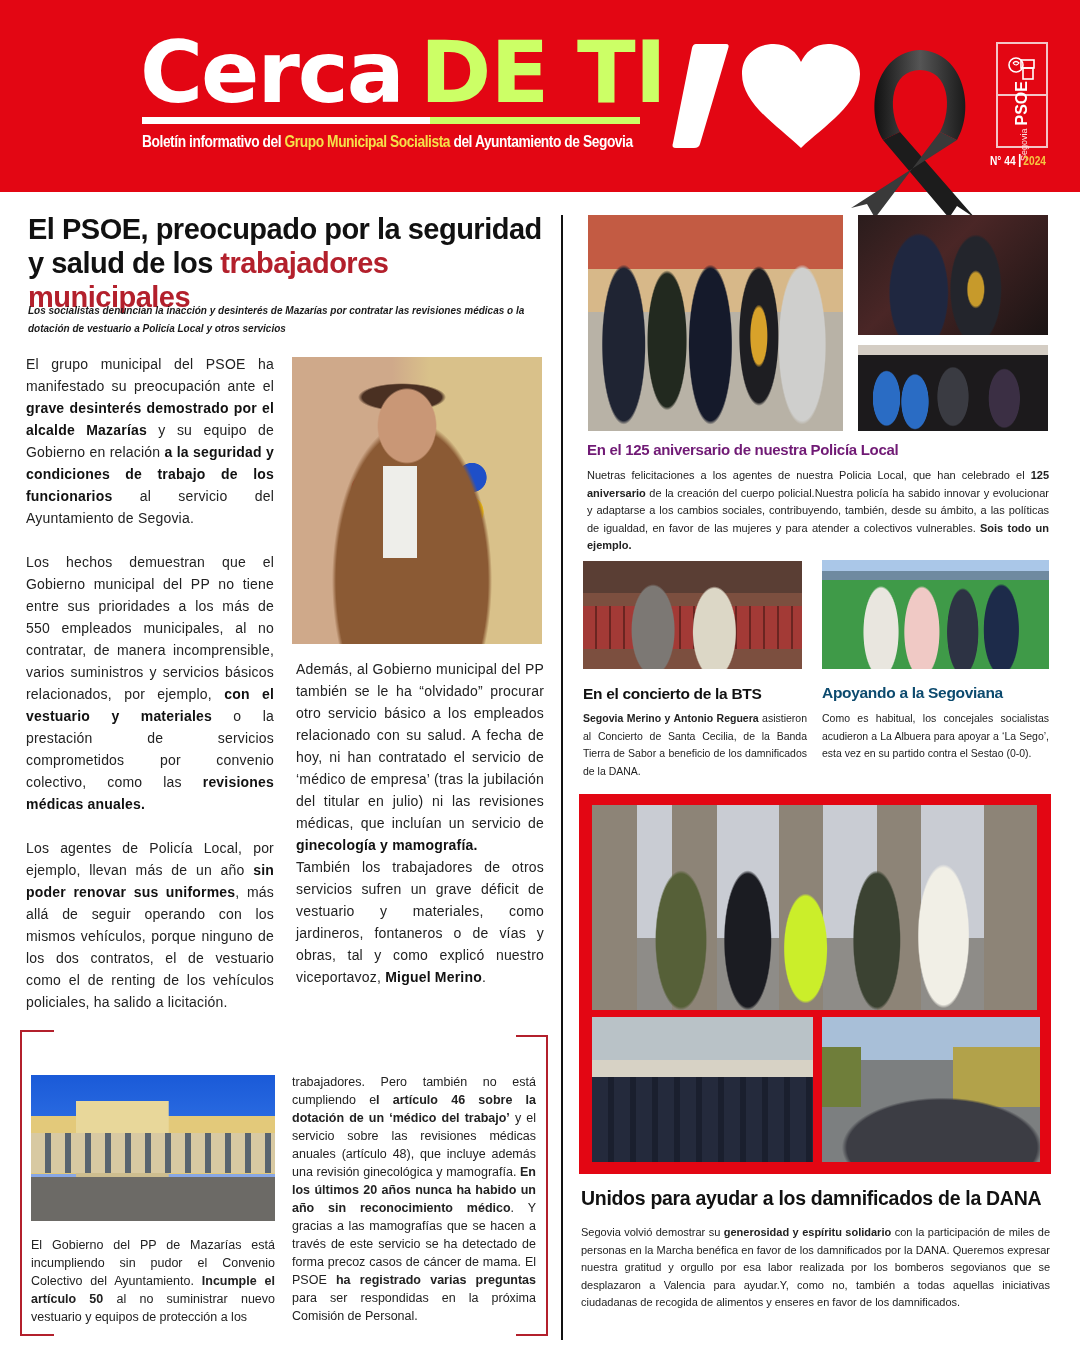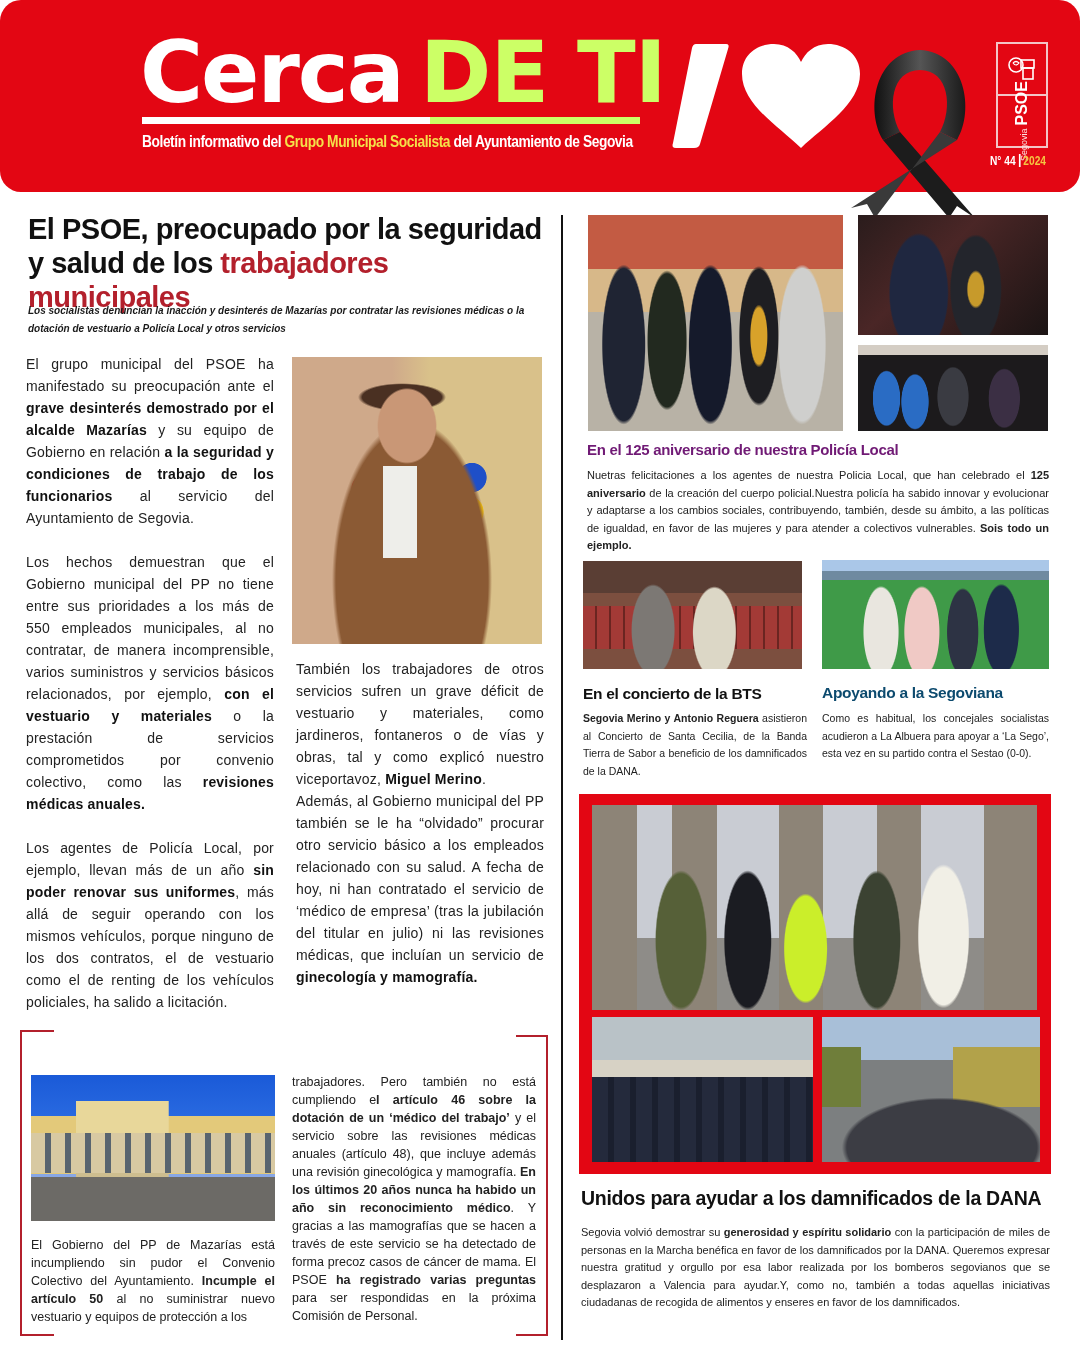--- a/index.html
+++ b/index.html
@@ -7,7 +7,7 @@
   body { position: relative; font-family: "Liberation Sans", sans-serif; color: #1a1a1a; }
 
   
-  .header { position: absolute; left: 0; top: 0; width: 1080px; height: 192px; background: #e30613; border-radius: 21px; }
+  .header { position: absolute; left: 0; top: 0; width: 1080px; height: 192px; background: #e30613; }
   .brand-cerca { position: absolute; left: 140px; top: 22px; font-family: "DejaVu Sans", sans-serif; font-weight: bold; font-size: 86px; letter-spacing: -2px; color: #ffffff; line-height: 100px; }
   .brand-deti { position: absolute; left: 420px; top: 22px; font-family: "DejaVu Sans", sans-serif; font-weight: bold; font-size: 86px; letter-spacing: -1px; color: #ccff66; line-height: 100px; }
   .brand-bar-white { position: absolute; left: 142px; top: 117px; width: 288px; height: 7px; background: #ffffff; }

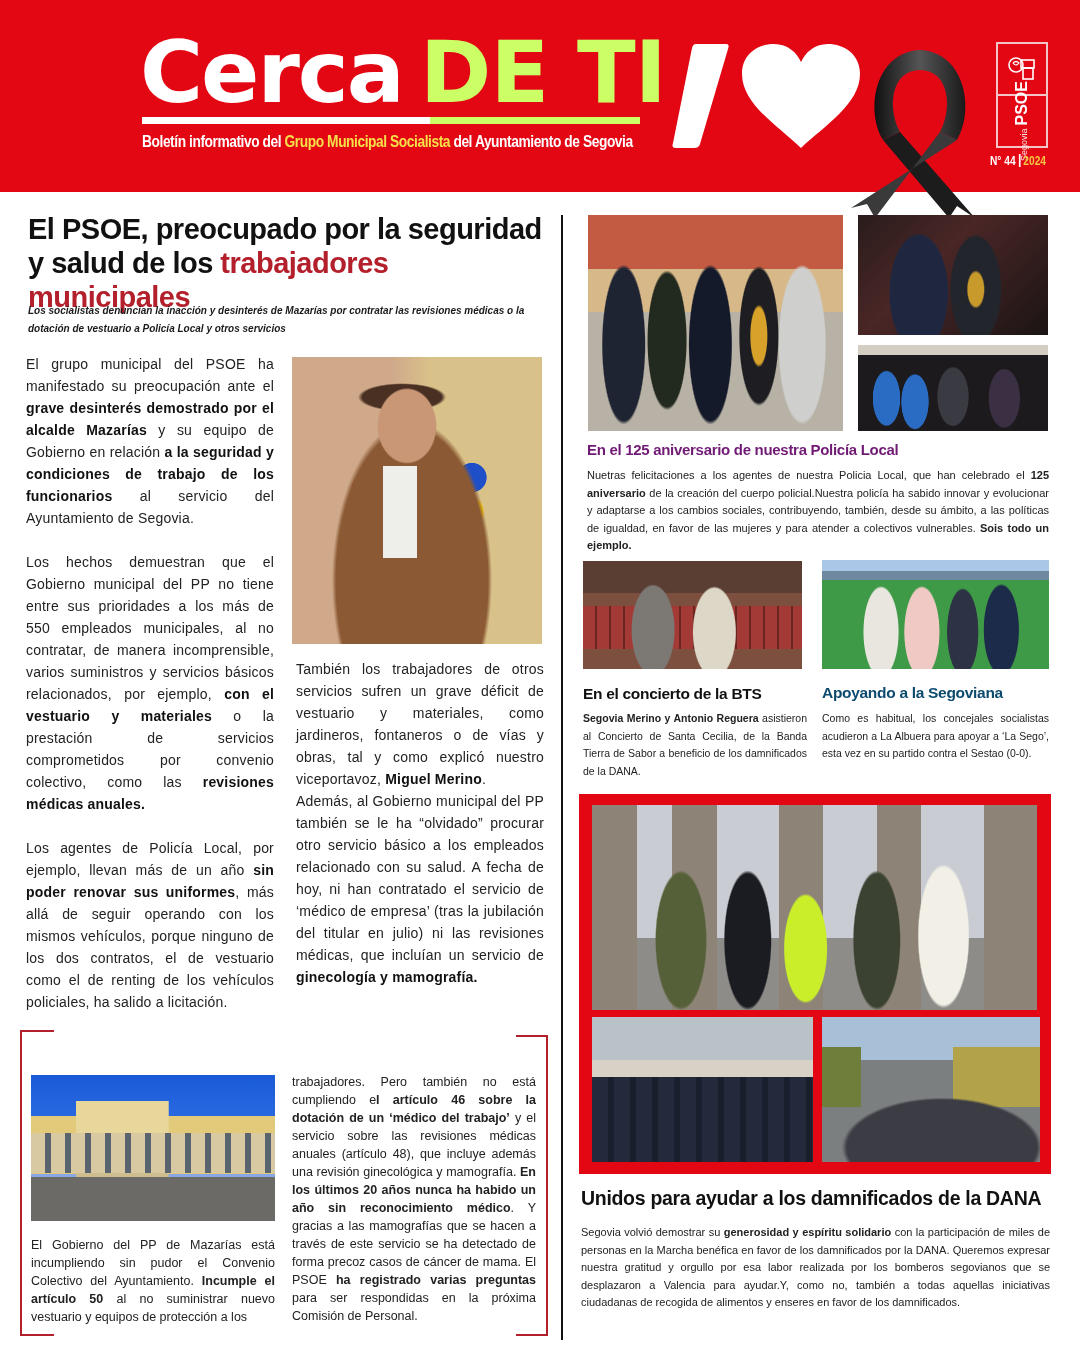--- a/index.html
+++ b/index.html
@@ -204,8 +204,8 @@
 <div class="photo ph-reporter" title="Portavoz atendiendo a los medios con micrófonos en la calle"></div>
 
 <div class="col-b para">
+  <p><span>Además, al Gobierno municipal del PP también se le ha “olvidado” procurar otro servicio básico a los empleados relacionado con su salud. A fecha de hoy, ni han contratado el servicio de ‘médico de empresa’ (tras la jubilación del titular en julio) ni las revisiones médicas, que incluían un servicio de </span><b>ginecología y mamografía.</b></p>
   <p><span>También los trabajadores de otros servicios sufren un grave déficit de vestuario y materiales, como jardineros, fontaneros o de vías y obras, tal y como explicó nuestro viceportavoz, </span><b>Miguel Merino</b><span>.</span></p>
-  <p><span>Además, al Gobierno municipal del PP también se le ha “olvidado” procurar otro servicio básico a los empleados relacionado con su salud. A fecha de hoy, ni han contratado el servicio de ‘médico de empresa’ (tras la jubilación del titular en julio) ni las revisiones médicas, que incluían un servicio de </span><b>ginecología y mamografía.</b></p>
 </div>
 
 <section class="mazarias-box">

